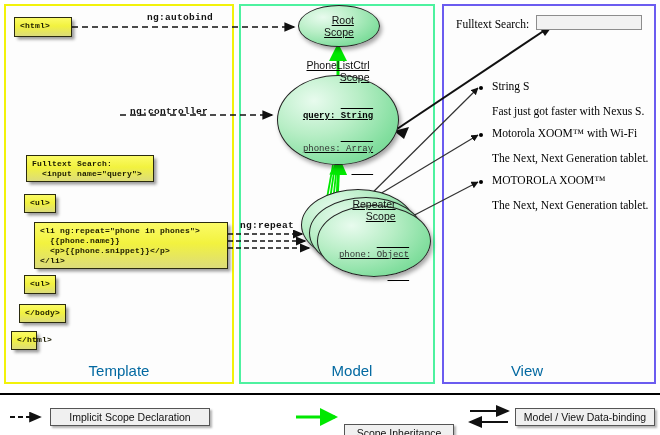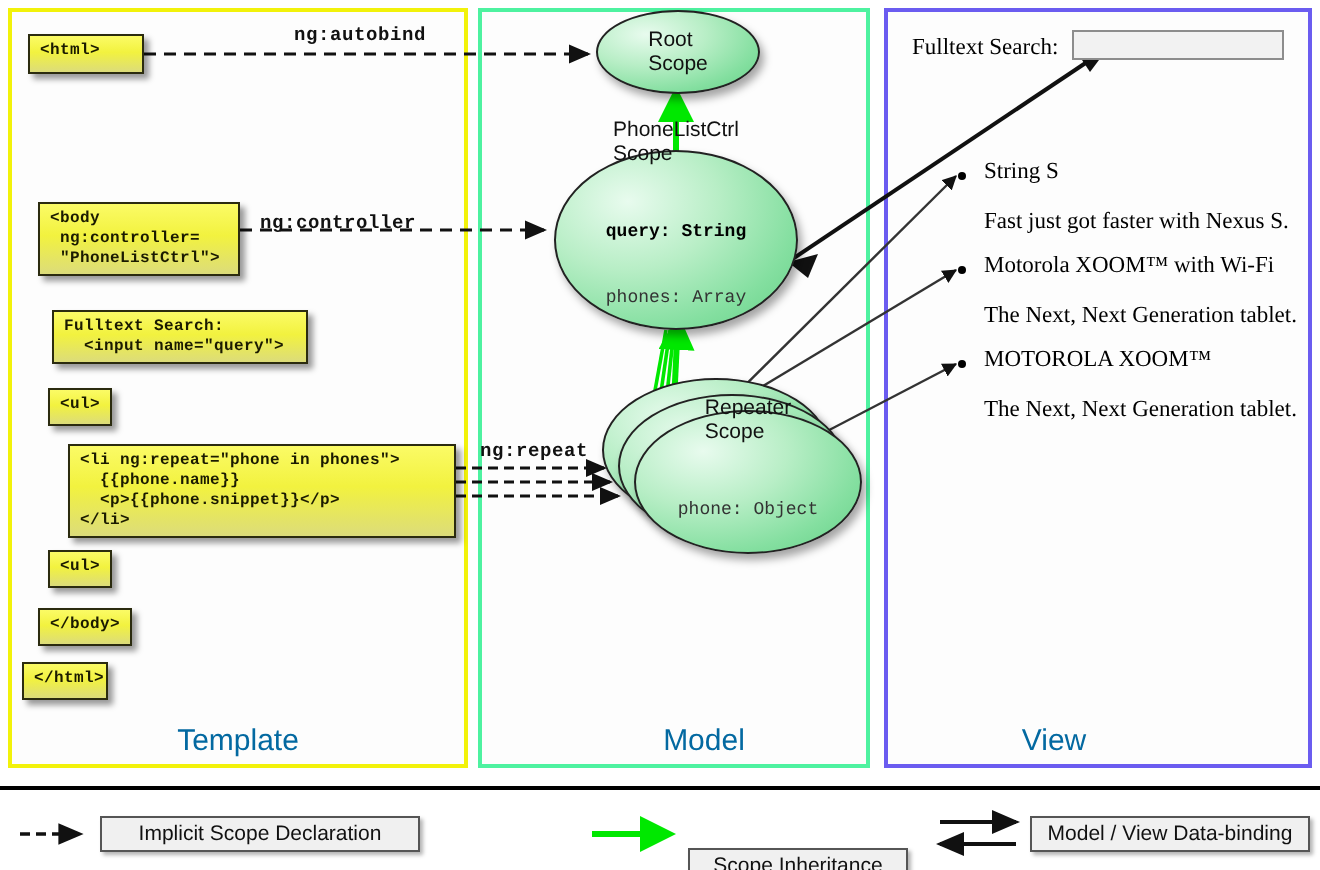--- a/index.html
+++ b/index.html
@@ -76,7 +76,8 @@
     flex-direction: column;
     align-items: center;
     justify-content: center;
-    text-align: left;
+    text-align: right;
+    text-decoration: underline;
   }
   .scope-title {
     font-family: "Liberation Sans", sans-serif;

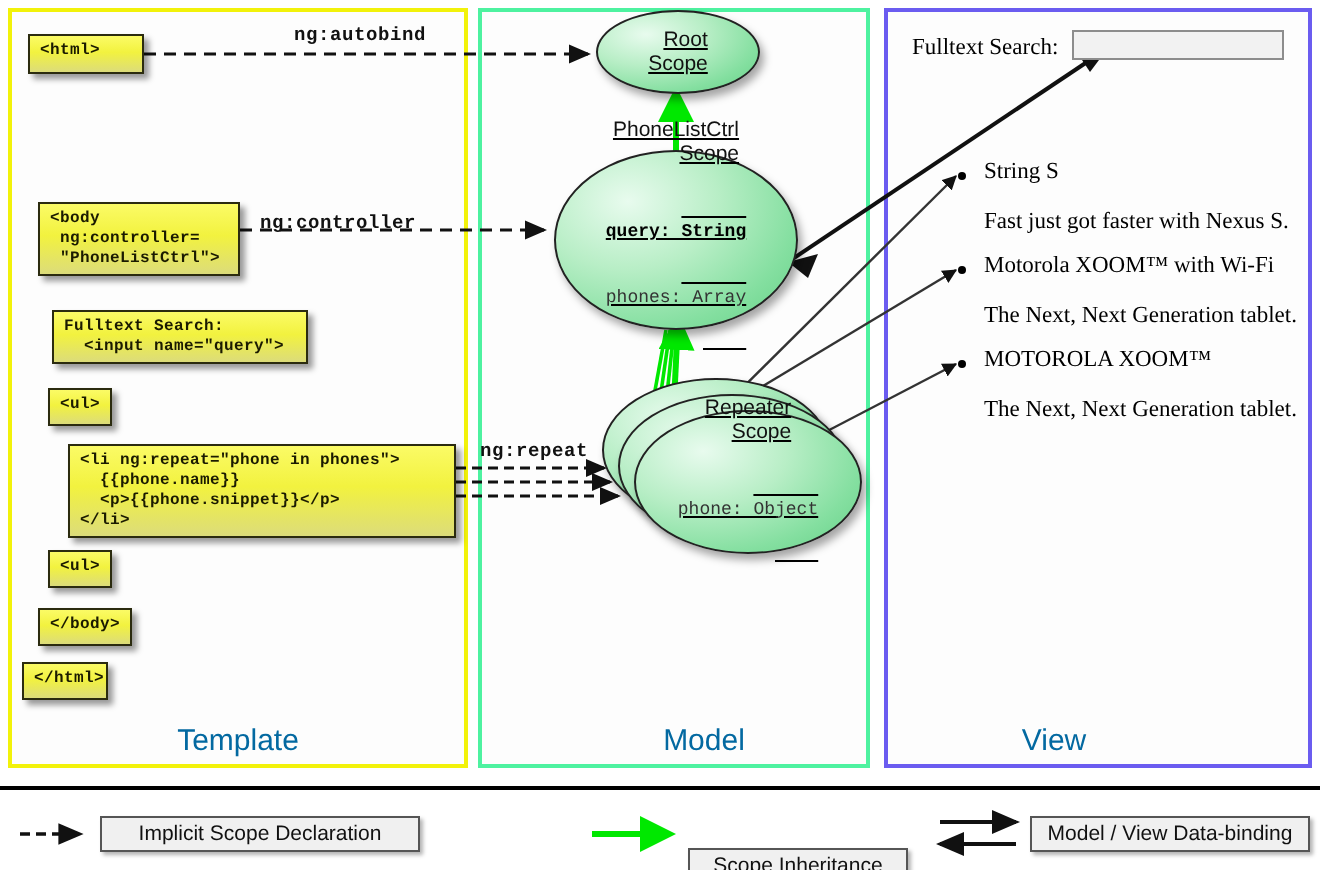--- a/index.html
+++ b/index.html
@@ -238,9 +238,6 @@
 
   <div class="codebox" style="left:14px; top:17px; width:58px; height:20px;">&lt;html&gt;</div>
 
-  <div class="codebox" style="left:19px; top:101px; width:101px; height:37px;">&lt;body
- ng:controller=
- "PhoneListCtrl"&gt;</div>
 
   <div class="codebox" style="left:26px; top:155px; width:128px; height:27px;">Fulltext Search:
   &lt;input name="query"&gt;</div>

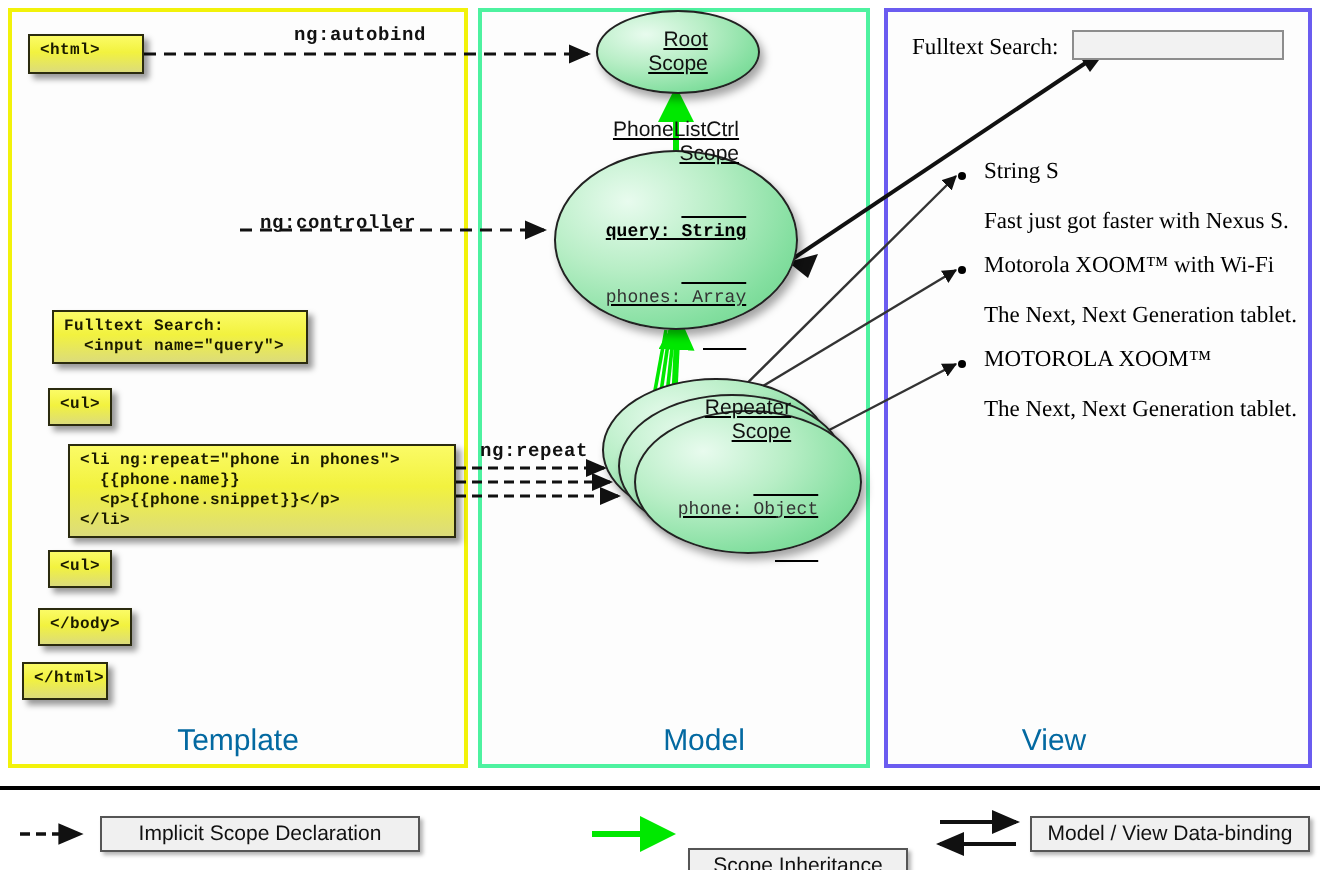--- a/index.html
+++ b/index.html
@@ -253,7 +253,7 @@
 
   <div class="codebox" style="left:19px; top:304px; width:47px; height:19px;">&lt;/body&gt;</div>
 
-  <div class="codebox" style="left:11px; top:331px; width:43px; height:19px;">&lt;/html&gt;</div>
+  <div class="codebox" style="left:11px; top:331px; width:26px; height:19px;">&lt;/html&gt;</div>
 
   <div class="edge-label" style="left:147px; top:12px;">ng:autobind</div>
   <div class="edge-label" style="left:130px; top:106px;">ng:controller</div>

